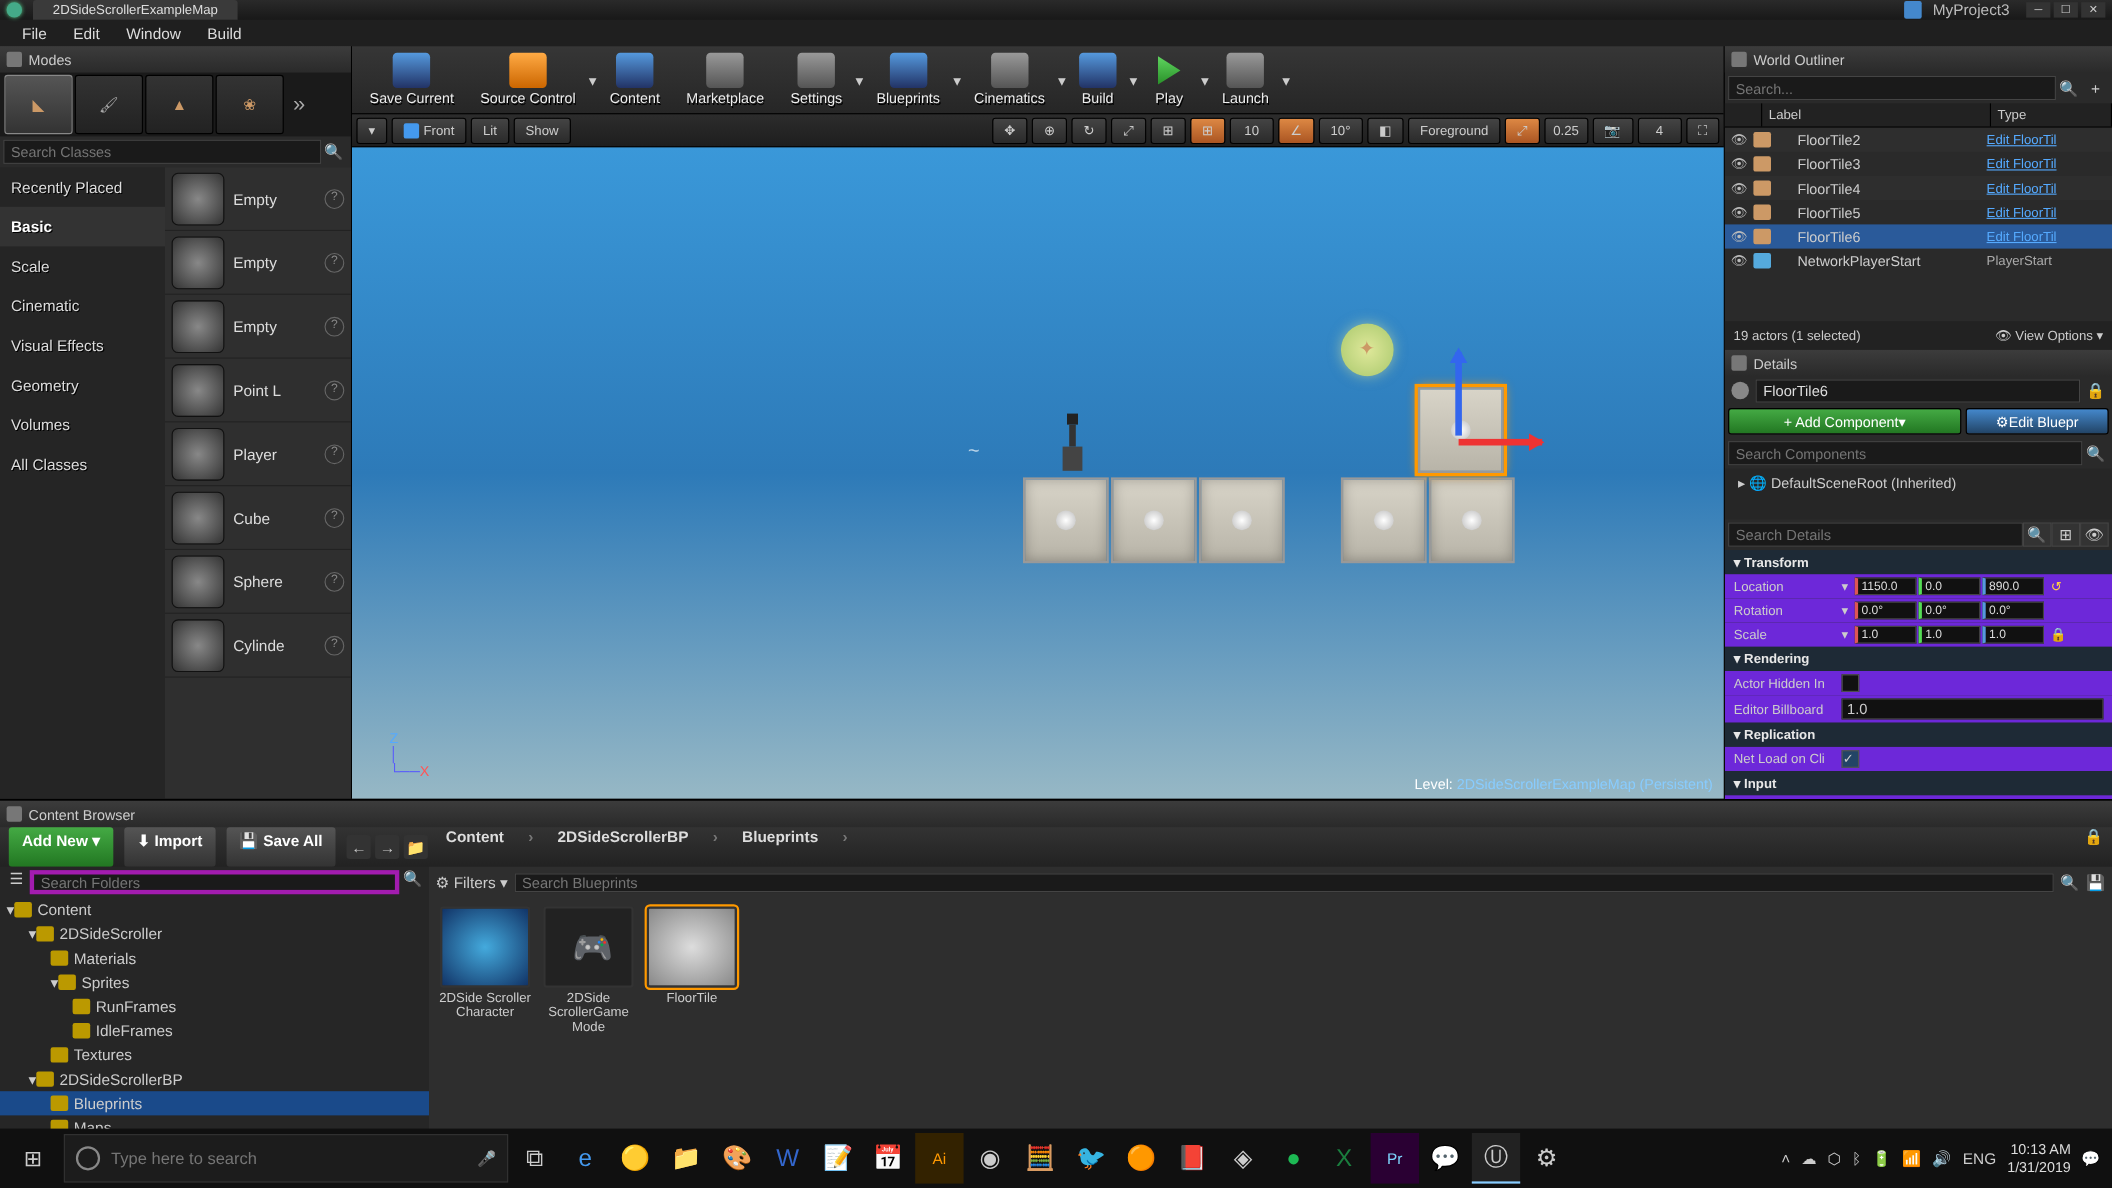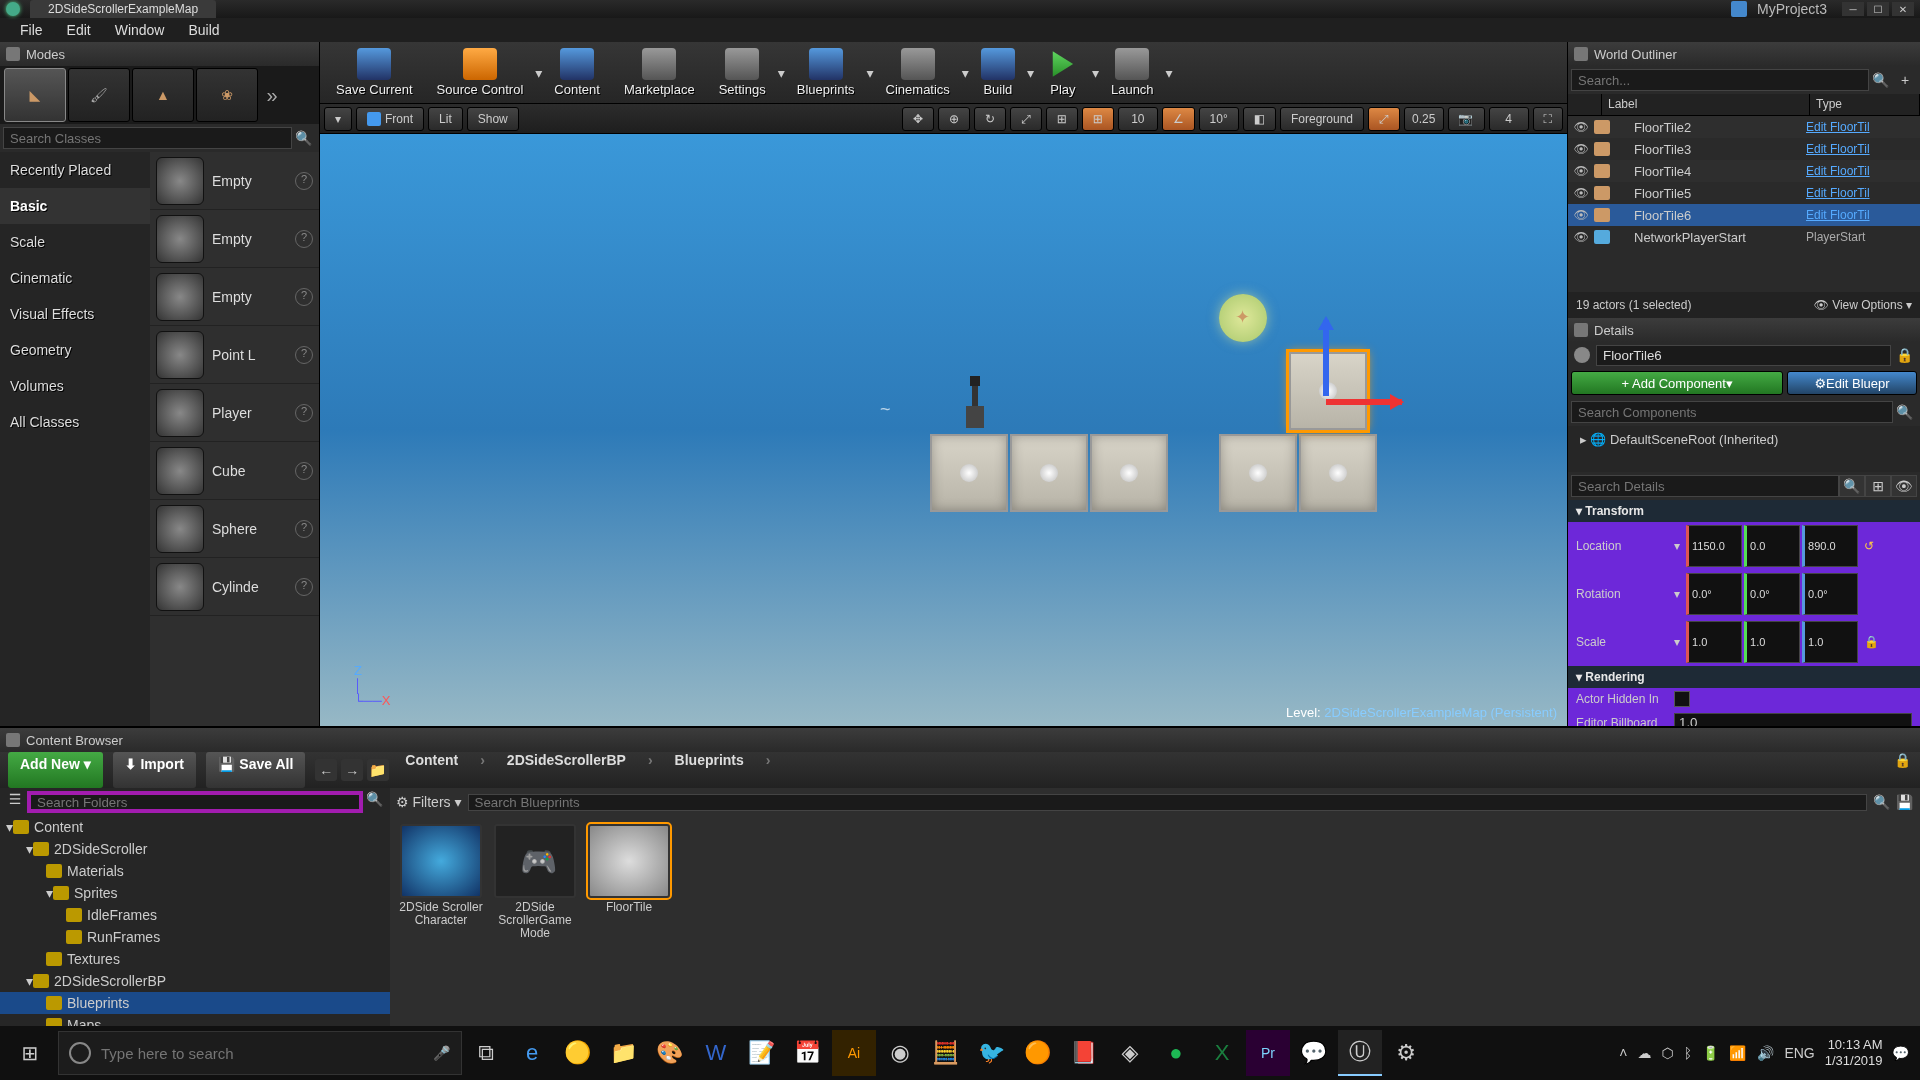--- a/index.html
+++ b/index.html
@@ -111,7 +111,7 @@
 .det-prop{ display:flex; align-items:center; padding:3px 8px; background:#6d28d9;}
 .det-prop .pl{ width:98px; color:#ccc;}
 .det-prop .vec{ display:flex; gap:2px;}
-.det-prop .vec input{ width:56px; background:#111; border:1px solid #444; color:#ddd; padding:14px 3px; font-size:11px;}
+.det-prop .vec input{ width:56px; background:#111; border:1px solid #444; color:#ddd; padding:1px 3px; font-size:11px;}
 .det-prop .vx{ border-left:3px solid #d55 !important;}
 .det-prop .vy{ border-left:3px solid #5d5 !important;}
 .det-prop .vz{ border-left:3px solid #59d !important;}

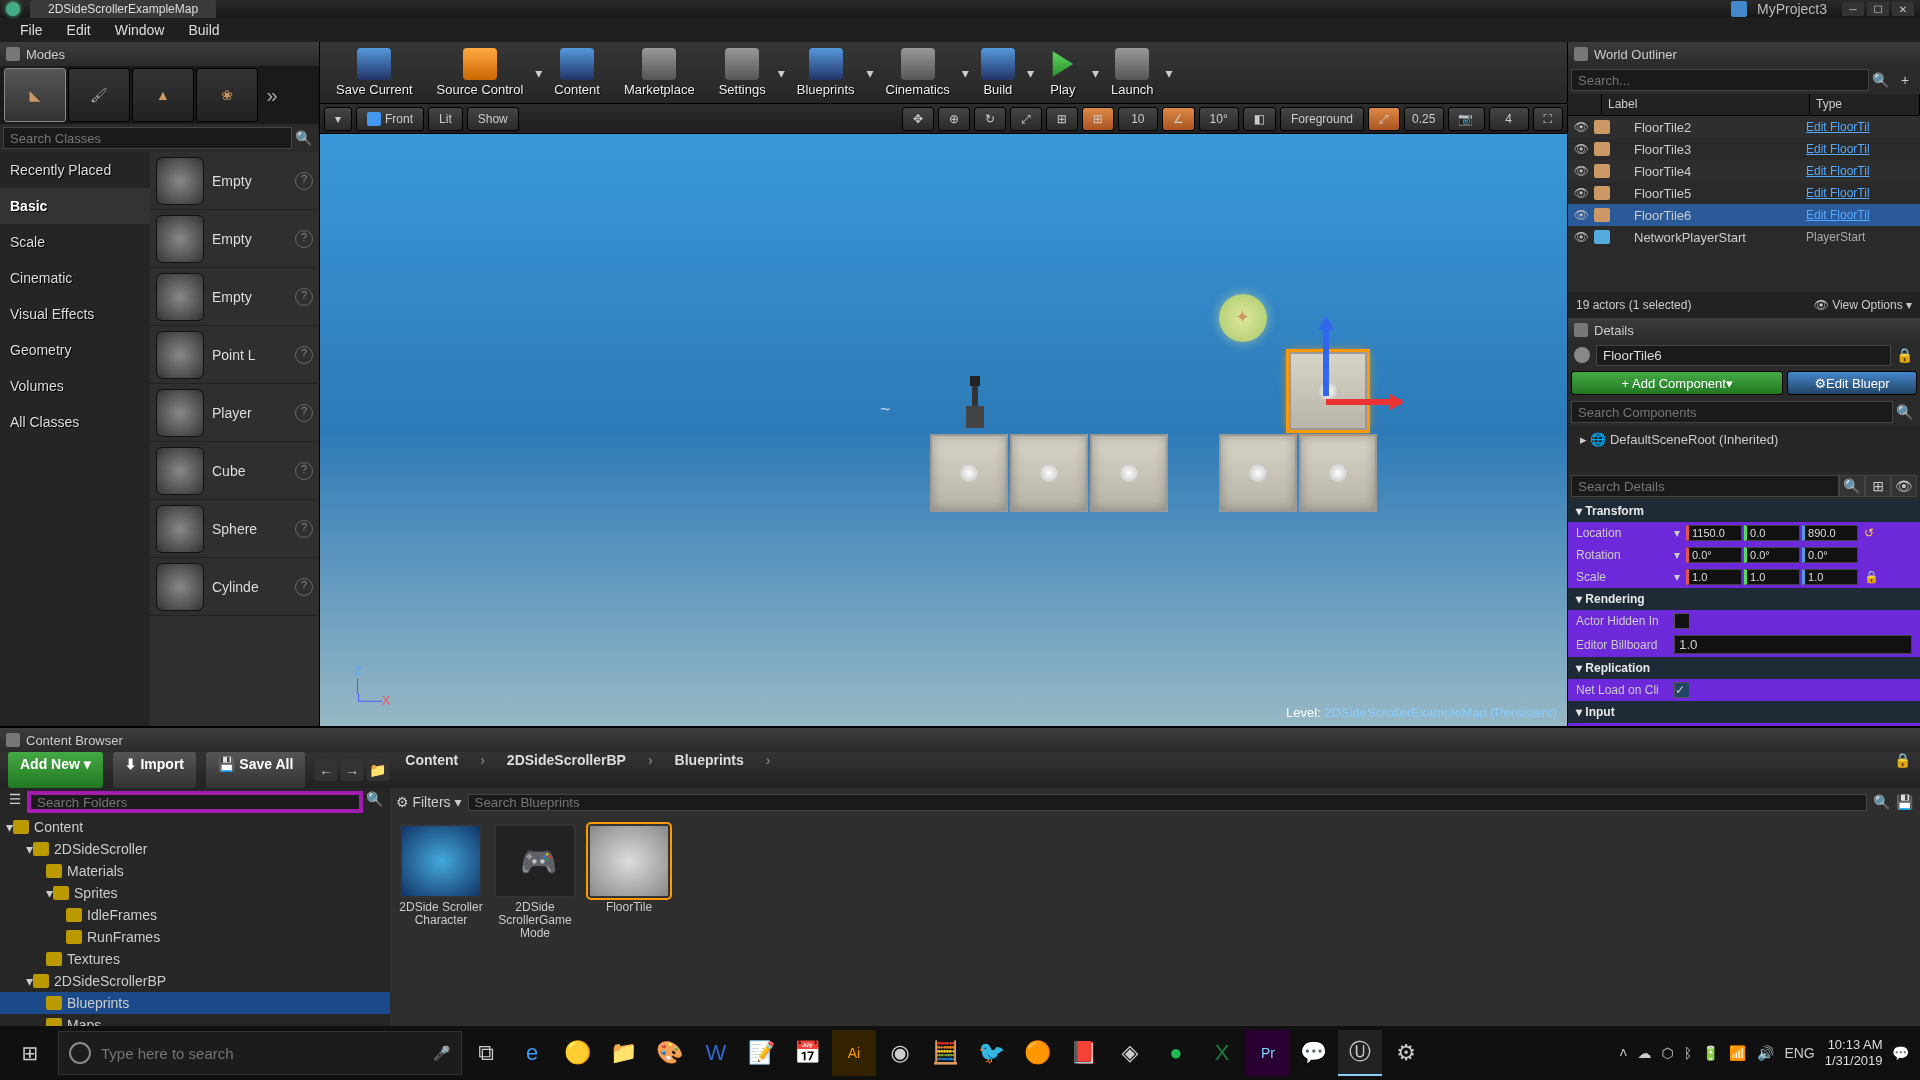--- a/index.html
+++ b/index.html
@@ -591,11 +591,11 @@
         <div class="tn d2">▾<span class="fold"></span><span>Sprites</span></div>
         <div class="tn d3"> 
             <span class="fold"></span>
-            <span>IdleFrames</span>
+            <span>RunFrames</span>
           </div>
         <div class="tn d3"> 
             <span class="fold"></span>
-            <span>RunFrames</span>
+            <span>IdleFrames</span>
           </div>
         <div class="tn d2"> 
             <span class="fold"></span>

